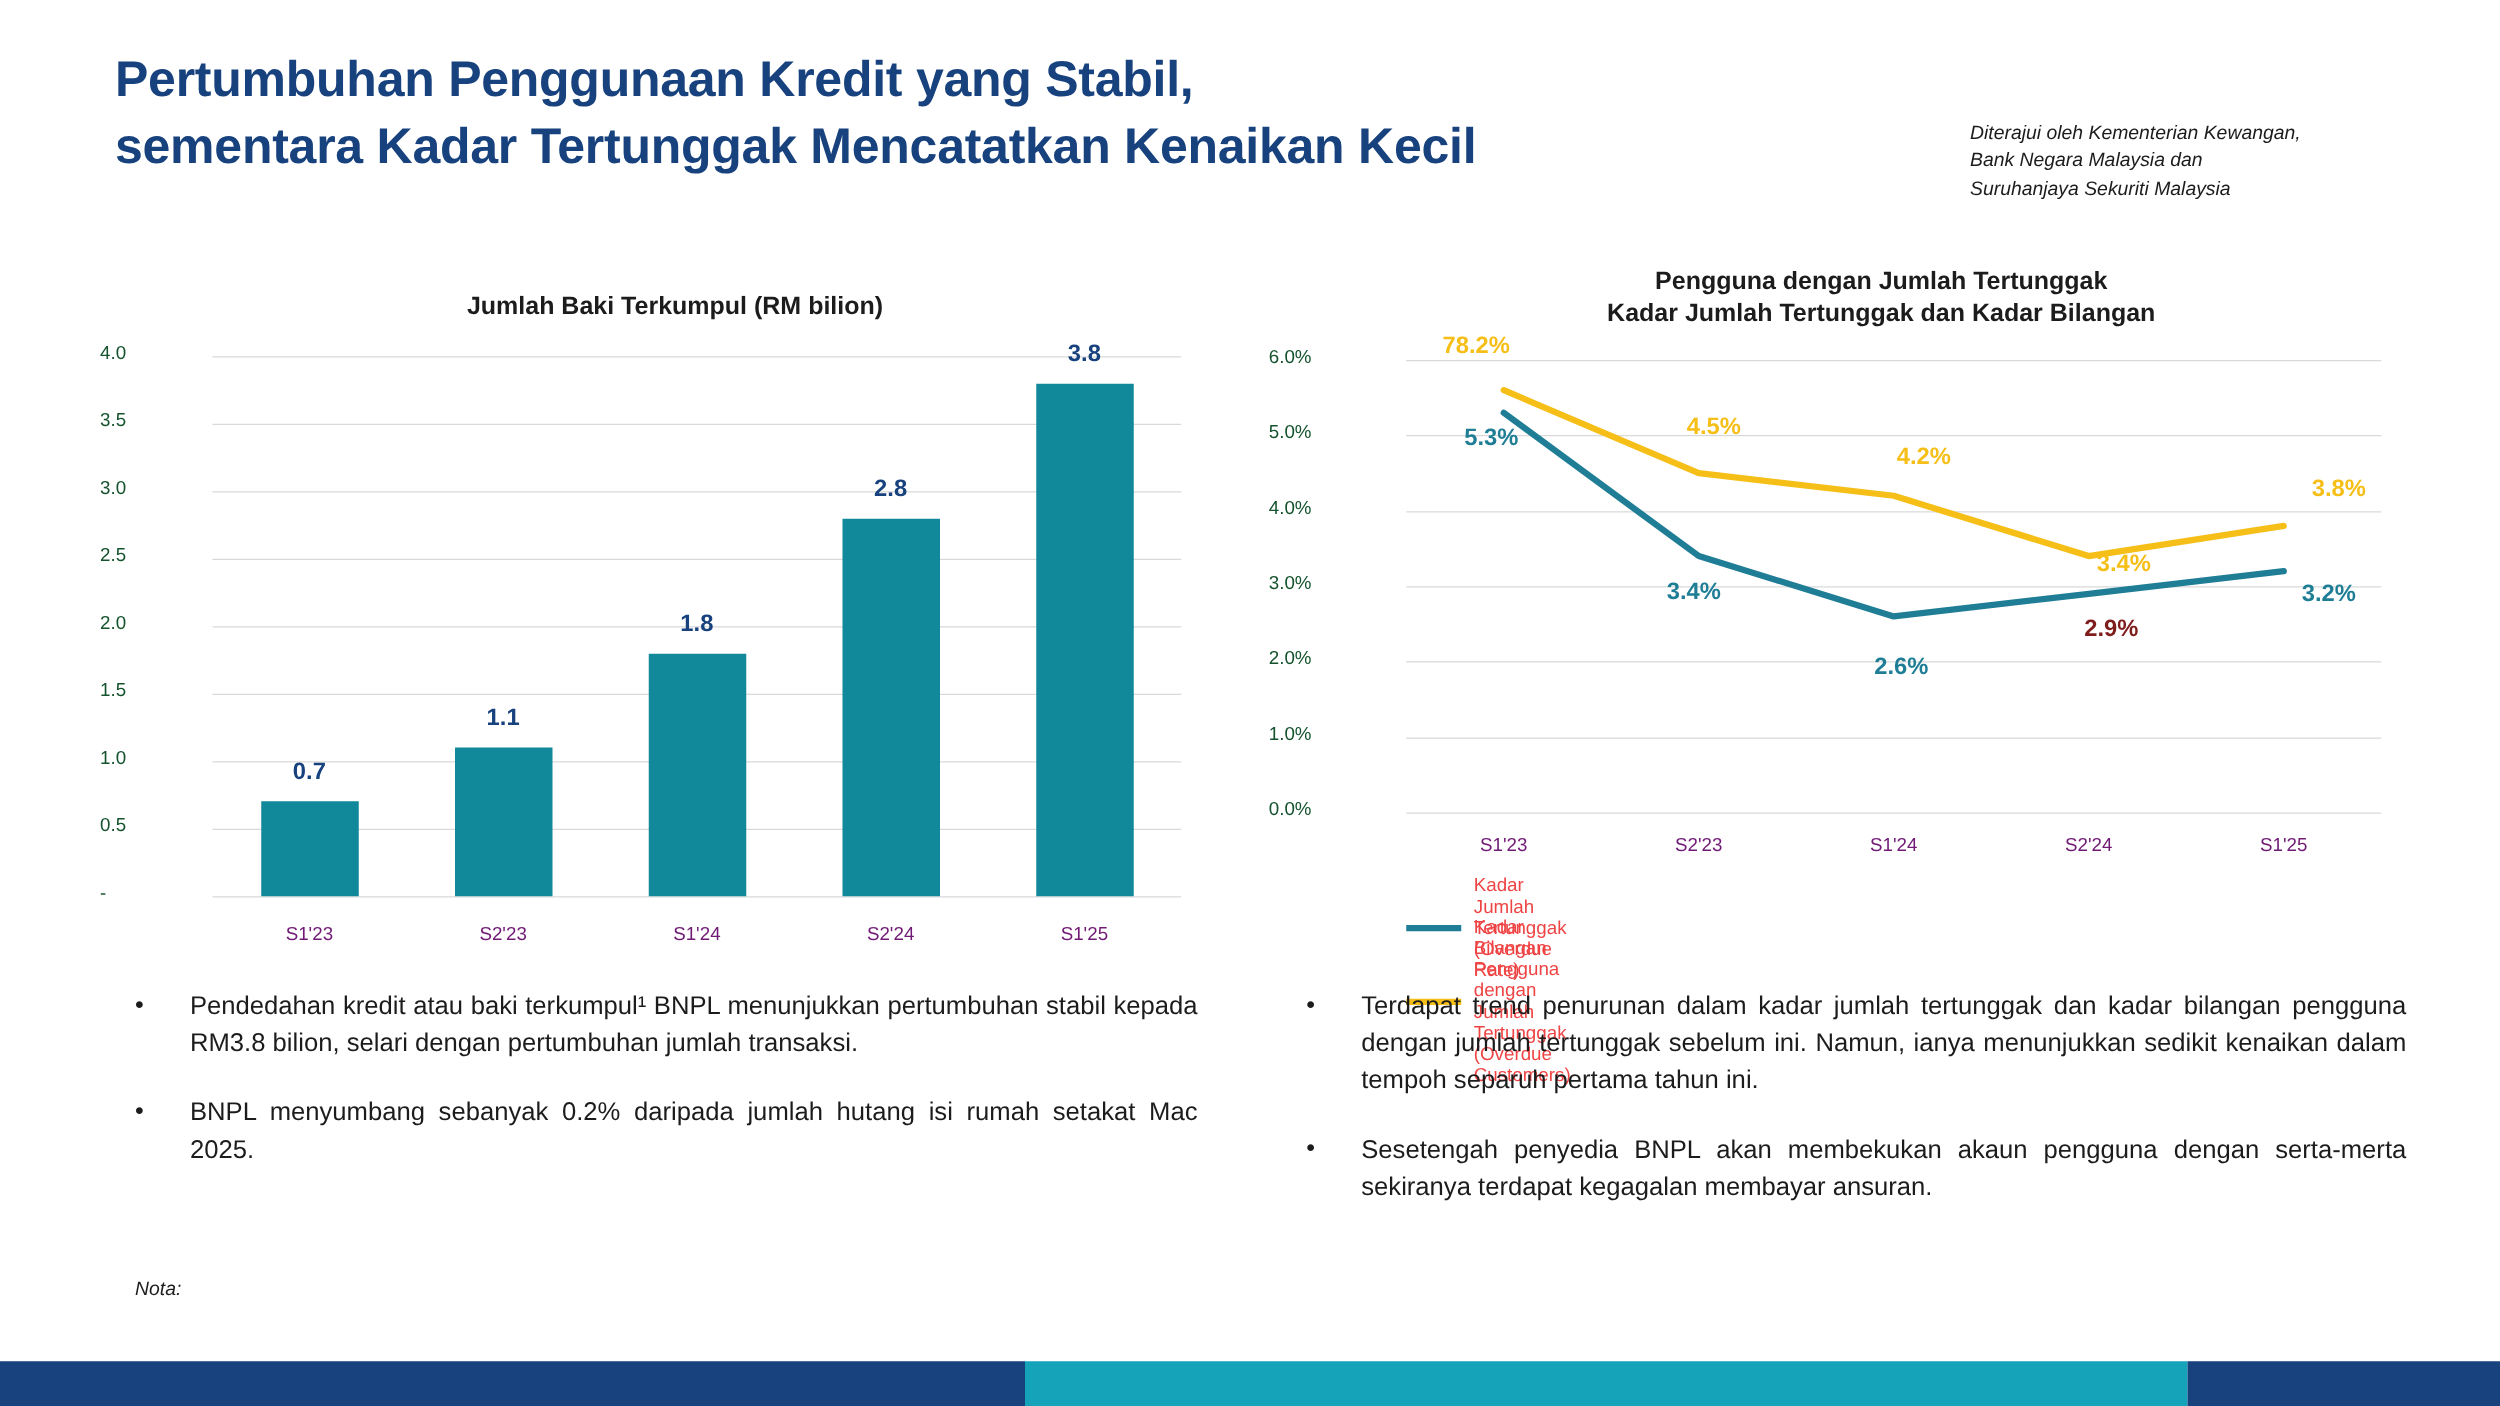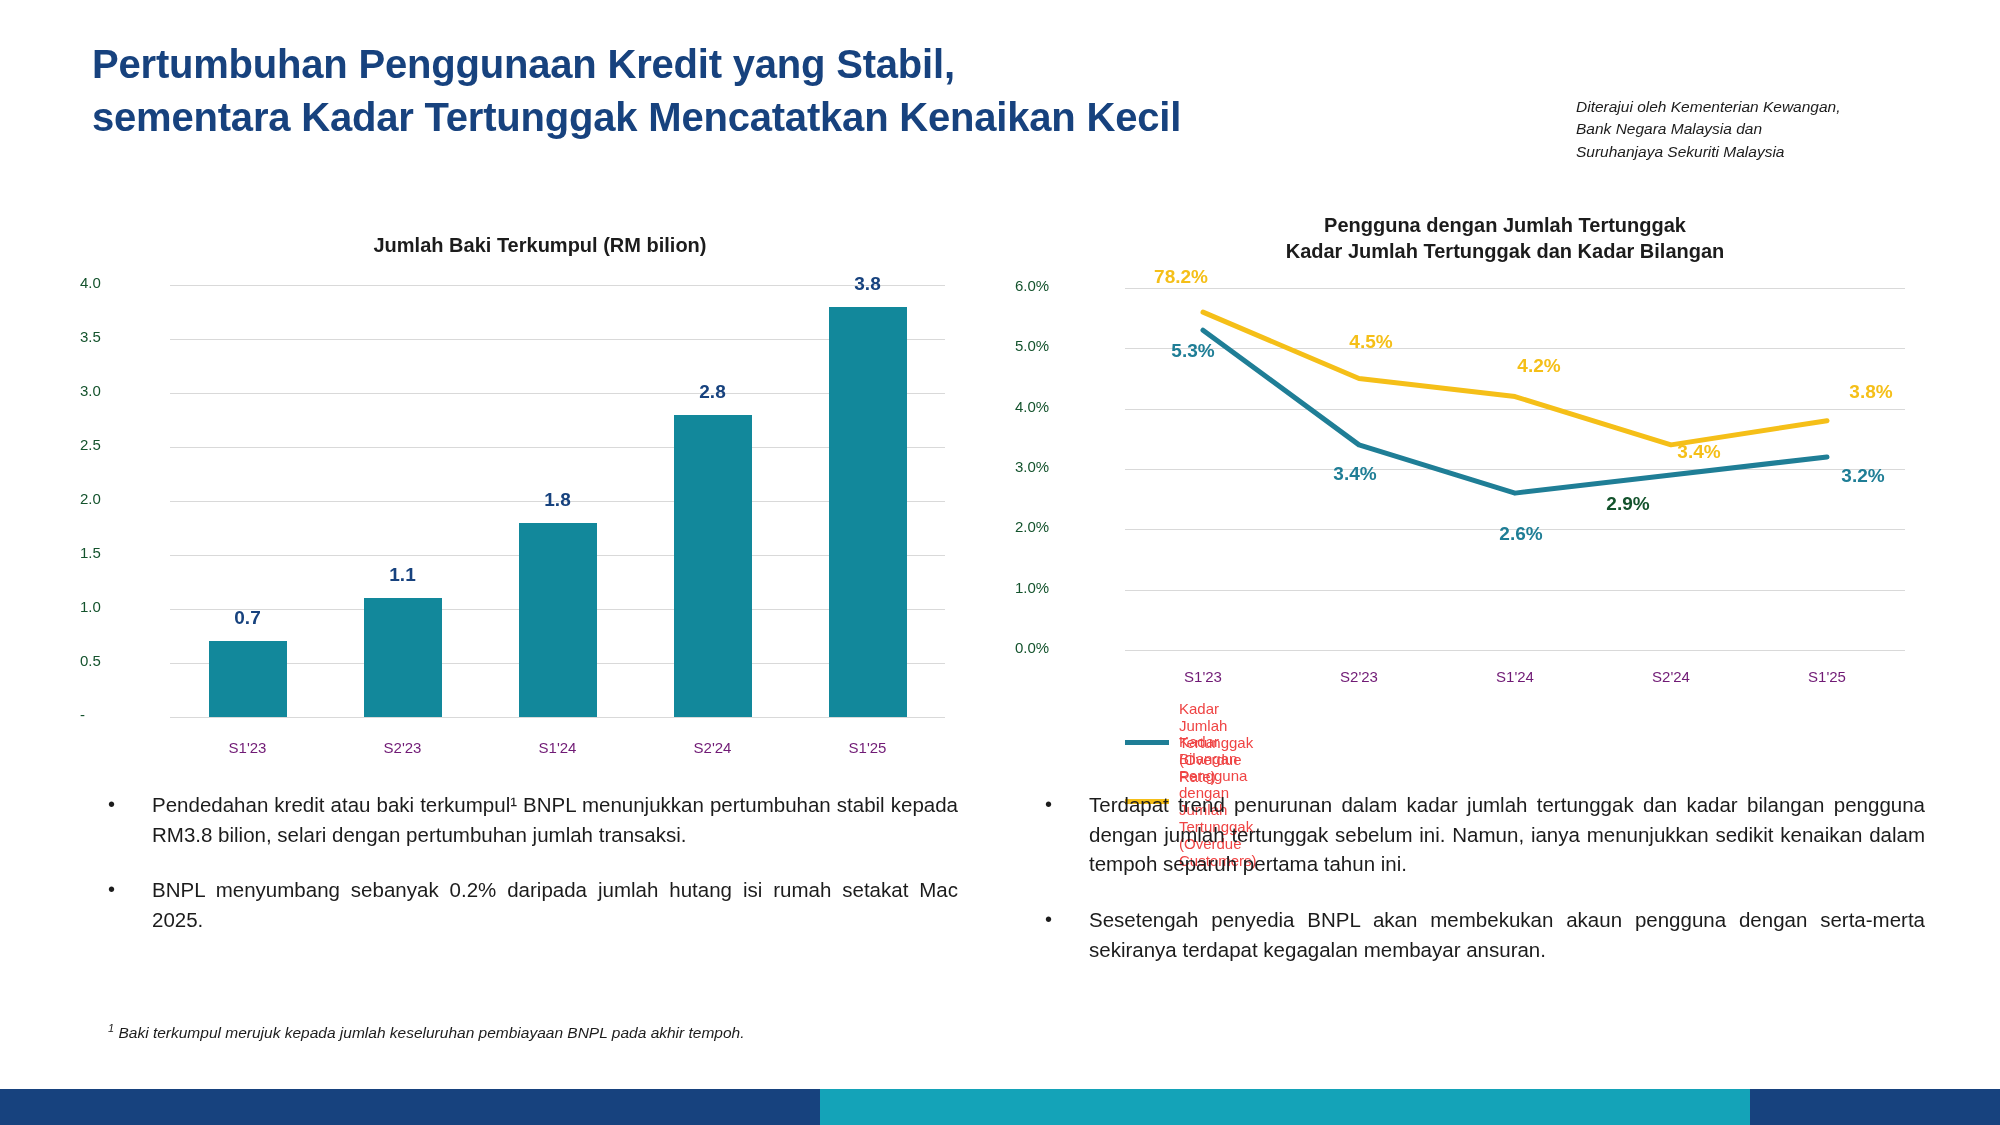--- a/index.html
+++ b/index.html
@@ -259,7 +259,7 @@
       <div class="val-label" style="left: 1133px; top: 340.233px; width: 120px; color: rgb(31, 126, 150);">5.3%</div>
       <div class="val-label" style="left: 1295px; top: 462.867px; width: 120px; color: rgb(31, 126, 150);">3.4%</div>
       <div class="val-label" style="left: 1461px; top: 523.133px; width: 120px; color: rgb(31, 126, 150);">2.6%</div>
-      <div class="val-label" style="left: 1568px; top: 493.033px; width: 120px; color: #14532d; text-align: center;">2.9%</div>
+      <div class="val-label" style="left: 1629px; top: 493.033px; width: 120px; color: #7f1d1d; text-align: center;">2.9%</div>
       <div class="val-label" style="left: 1803px; top: 464.933px; width: 120px; color: rgb(31, 126, 150);">3.2%</div>
       <div class="val-label" style="left: 1121px; top: 266.133px; width: 120px; color: rgb(245, 191, 24);">78.2%</div>
       <div class="val-label" style="left: 1311px; top: 330.5px; width: 120px; color: rgb(245, 191, 24);">4.5%</div>

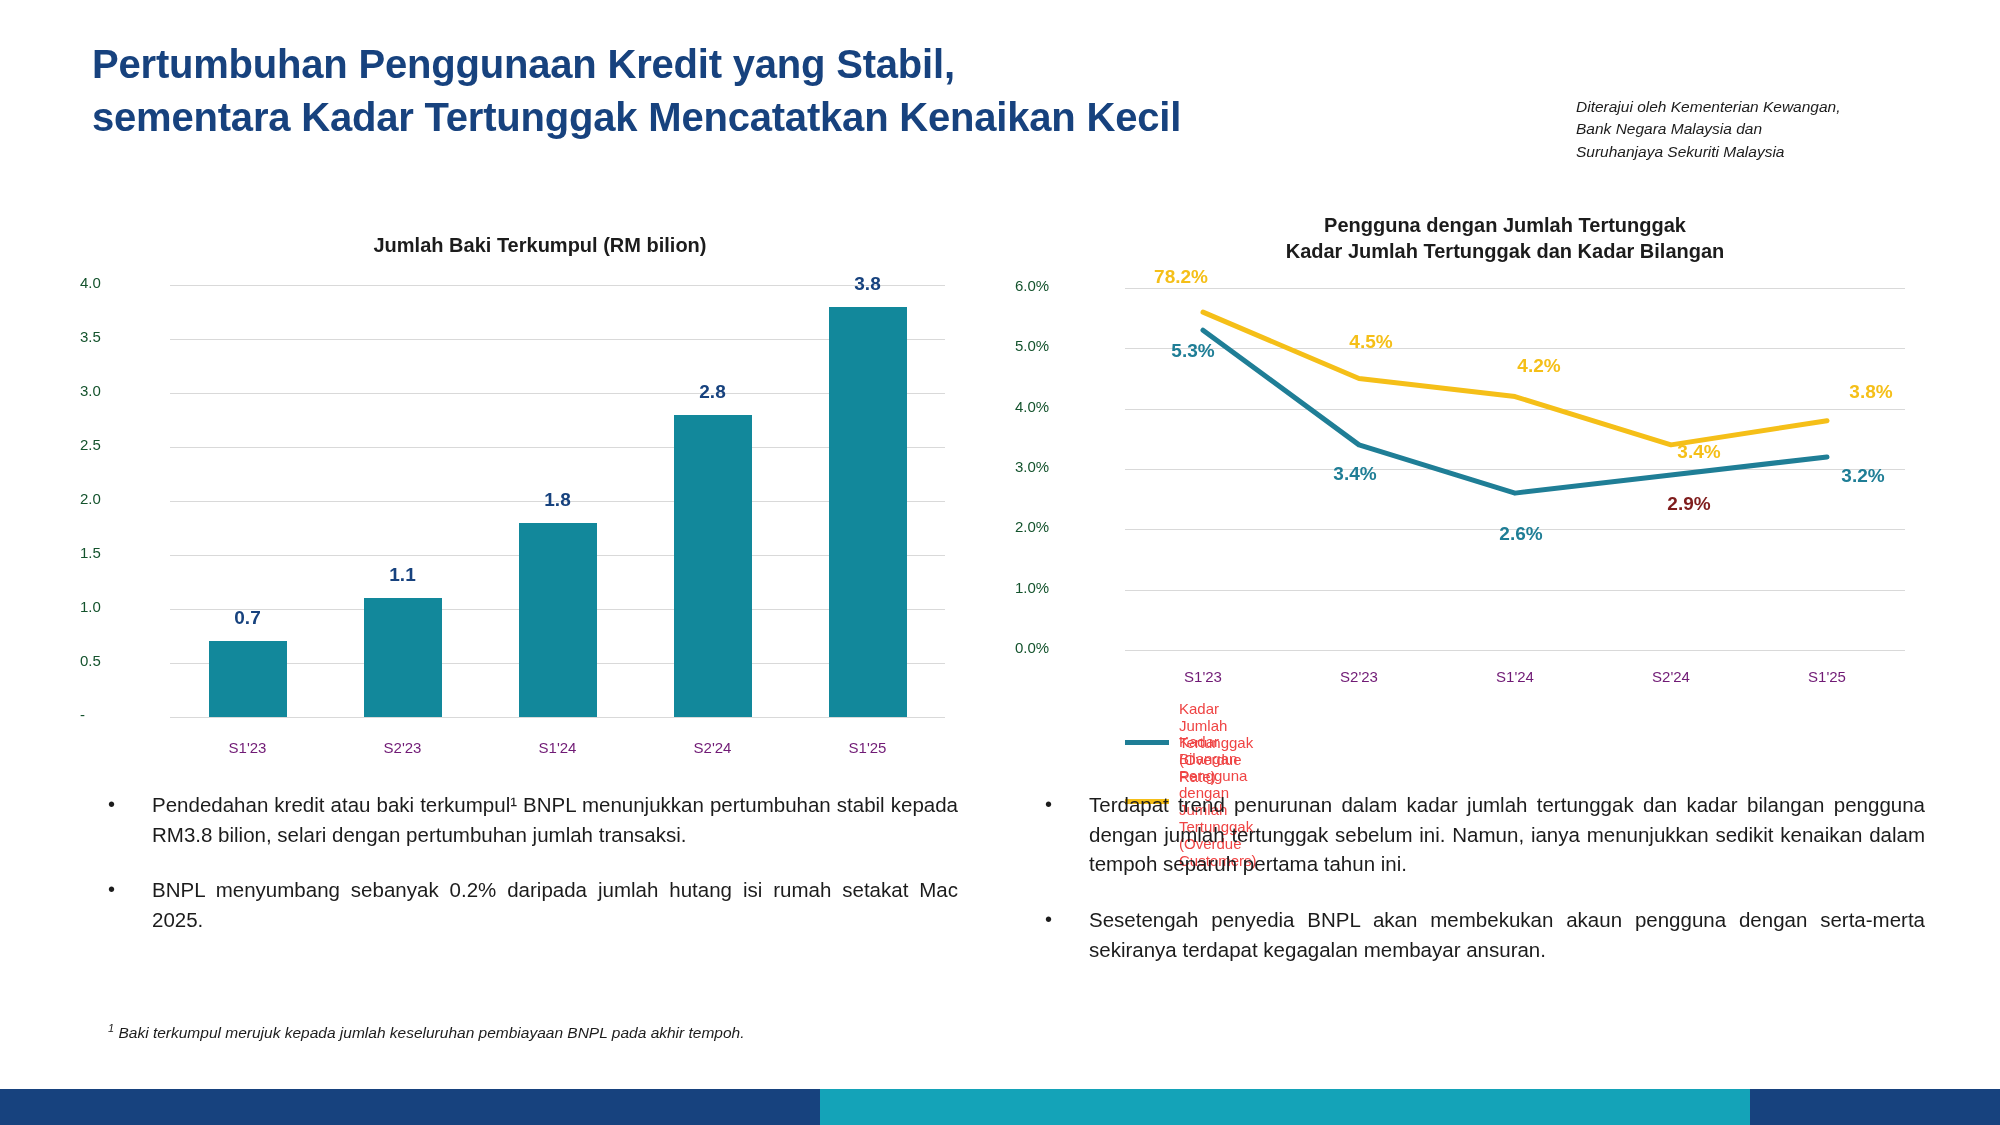--- a/index.html
+++ b/index.html
@@ -288,6 +288,7 @@
     </div>
 
   <div class="note" style="left:108px; top:1020px; width:880px;">
+    <div>Nota:</div>
     <div><span class="sup">1</span> <span>Baki terkumpul merujuk kepada jumlah keseluruhan pembiayaan BNPL pada akhir tempoh.</span></div>
   </div>
 

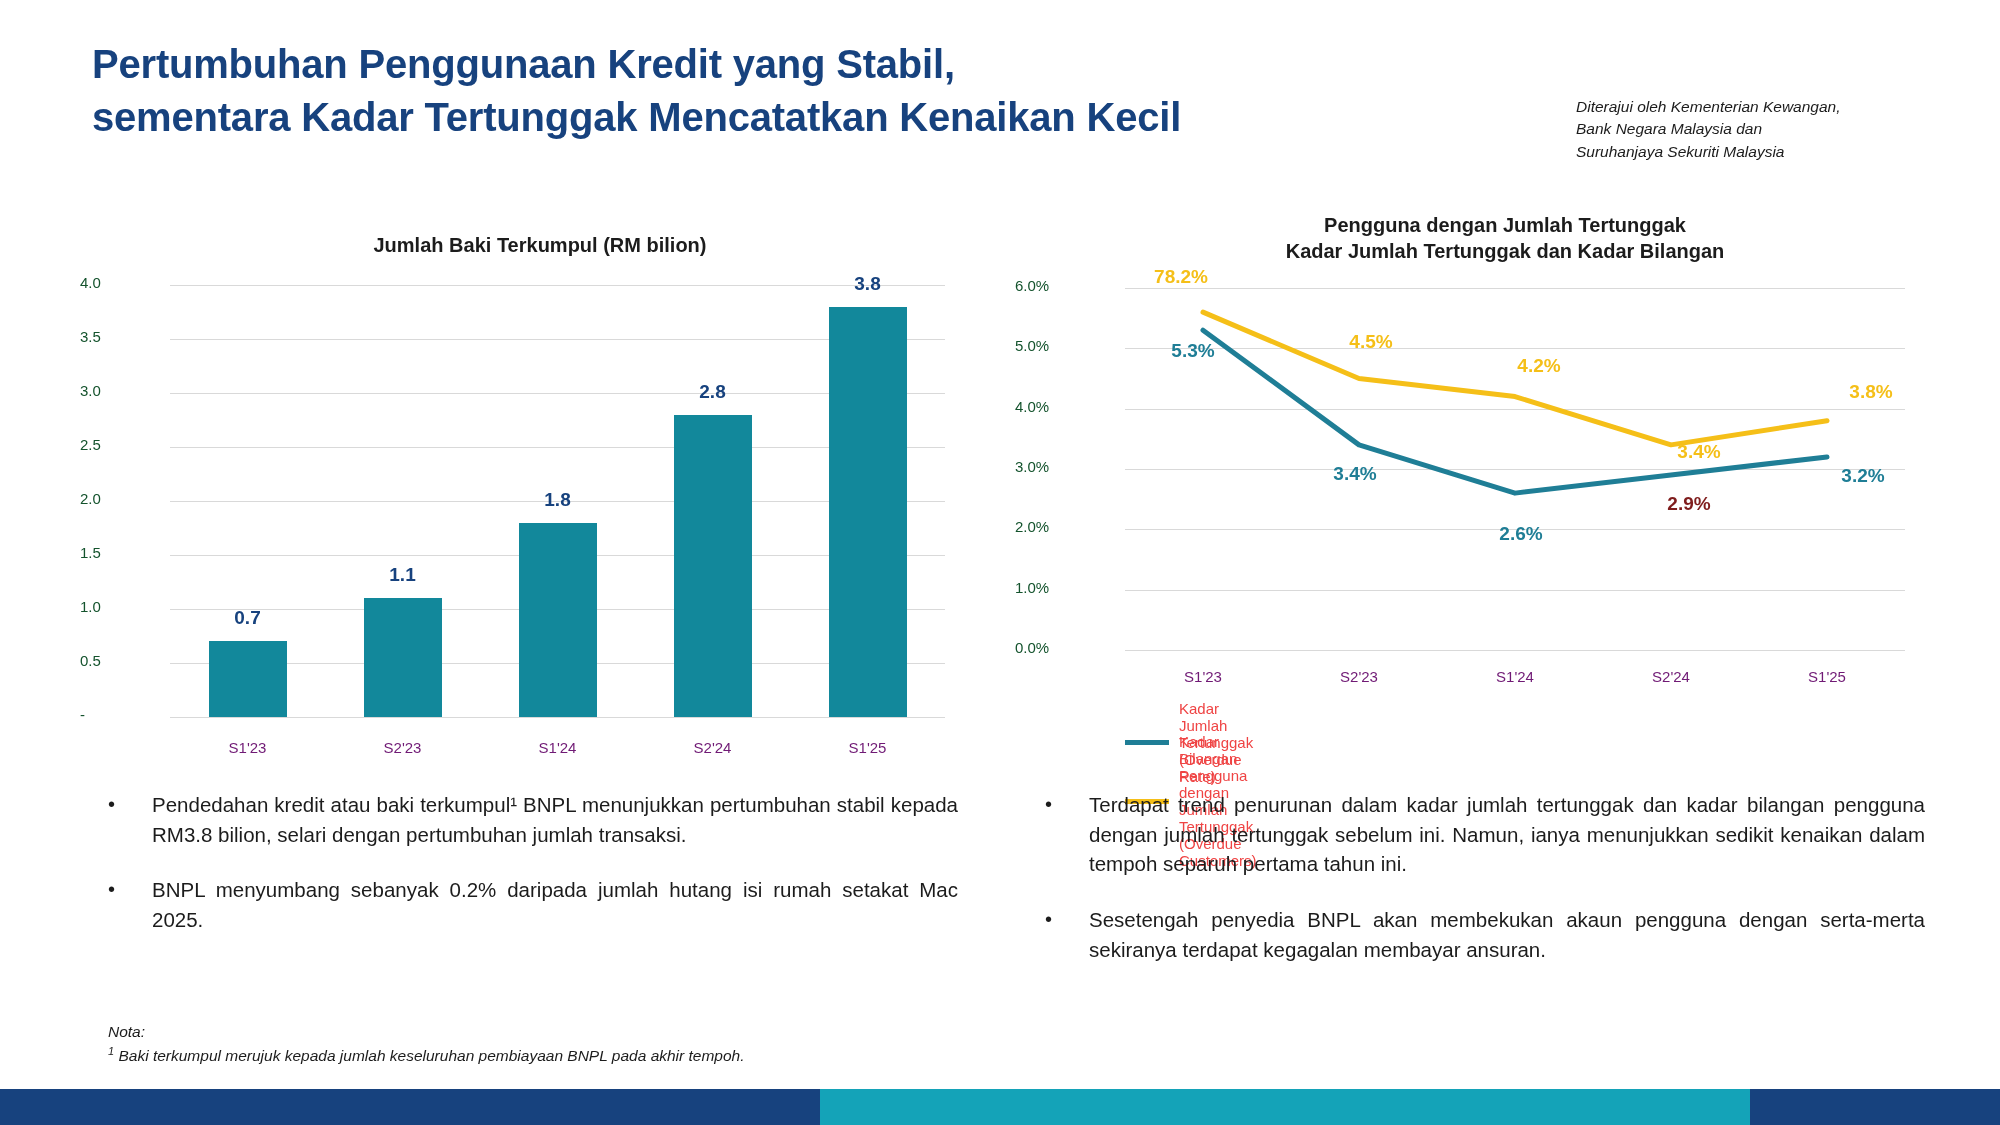--- a/index.html
+++ b/index.html
@@ -289,7 +289,6 @@
 
   <div class="note" style="left:108px; top:1020px; width:880px;">
     <div>Nota:</div>
-    <div><span class="sup">1</span> <span>Baki terkumpul merujuk kepada jumlah keseluruhan pembiayaan BNPL pada akhir tempoh.</span></div>
   </div>
 
   <div class="bullets" id="right-bullets" style="left:1045px; top:790px; width:880px;">

